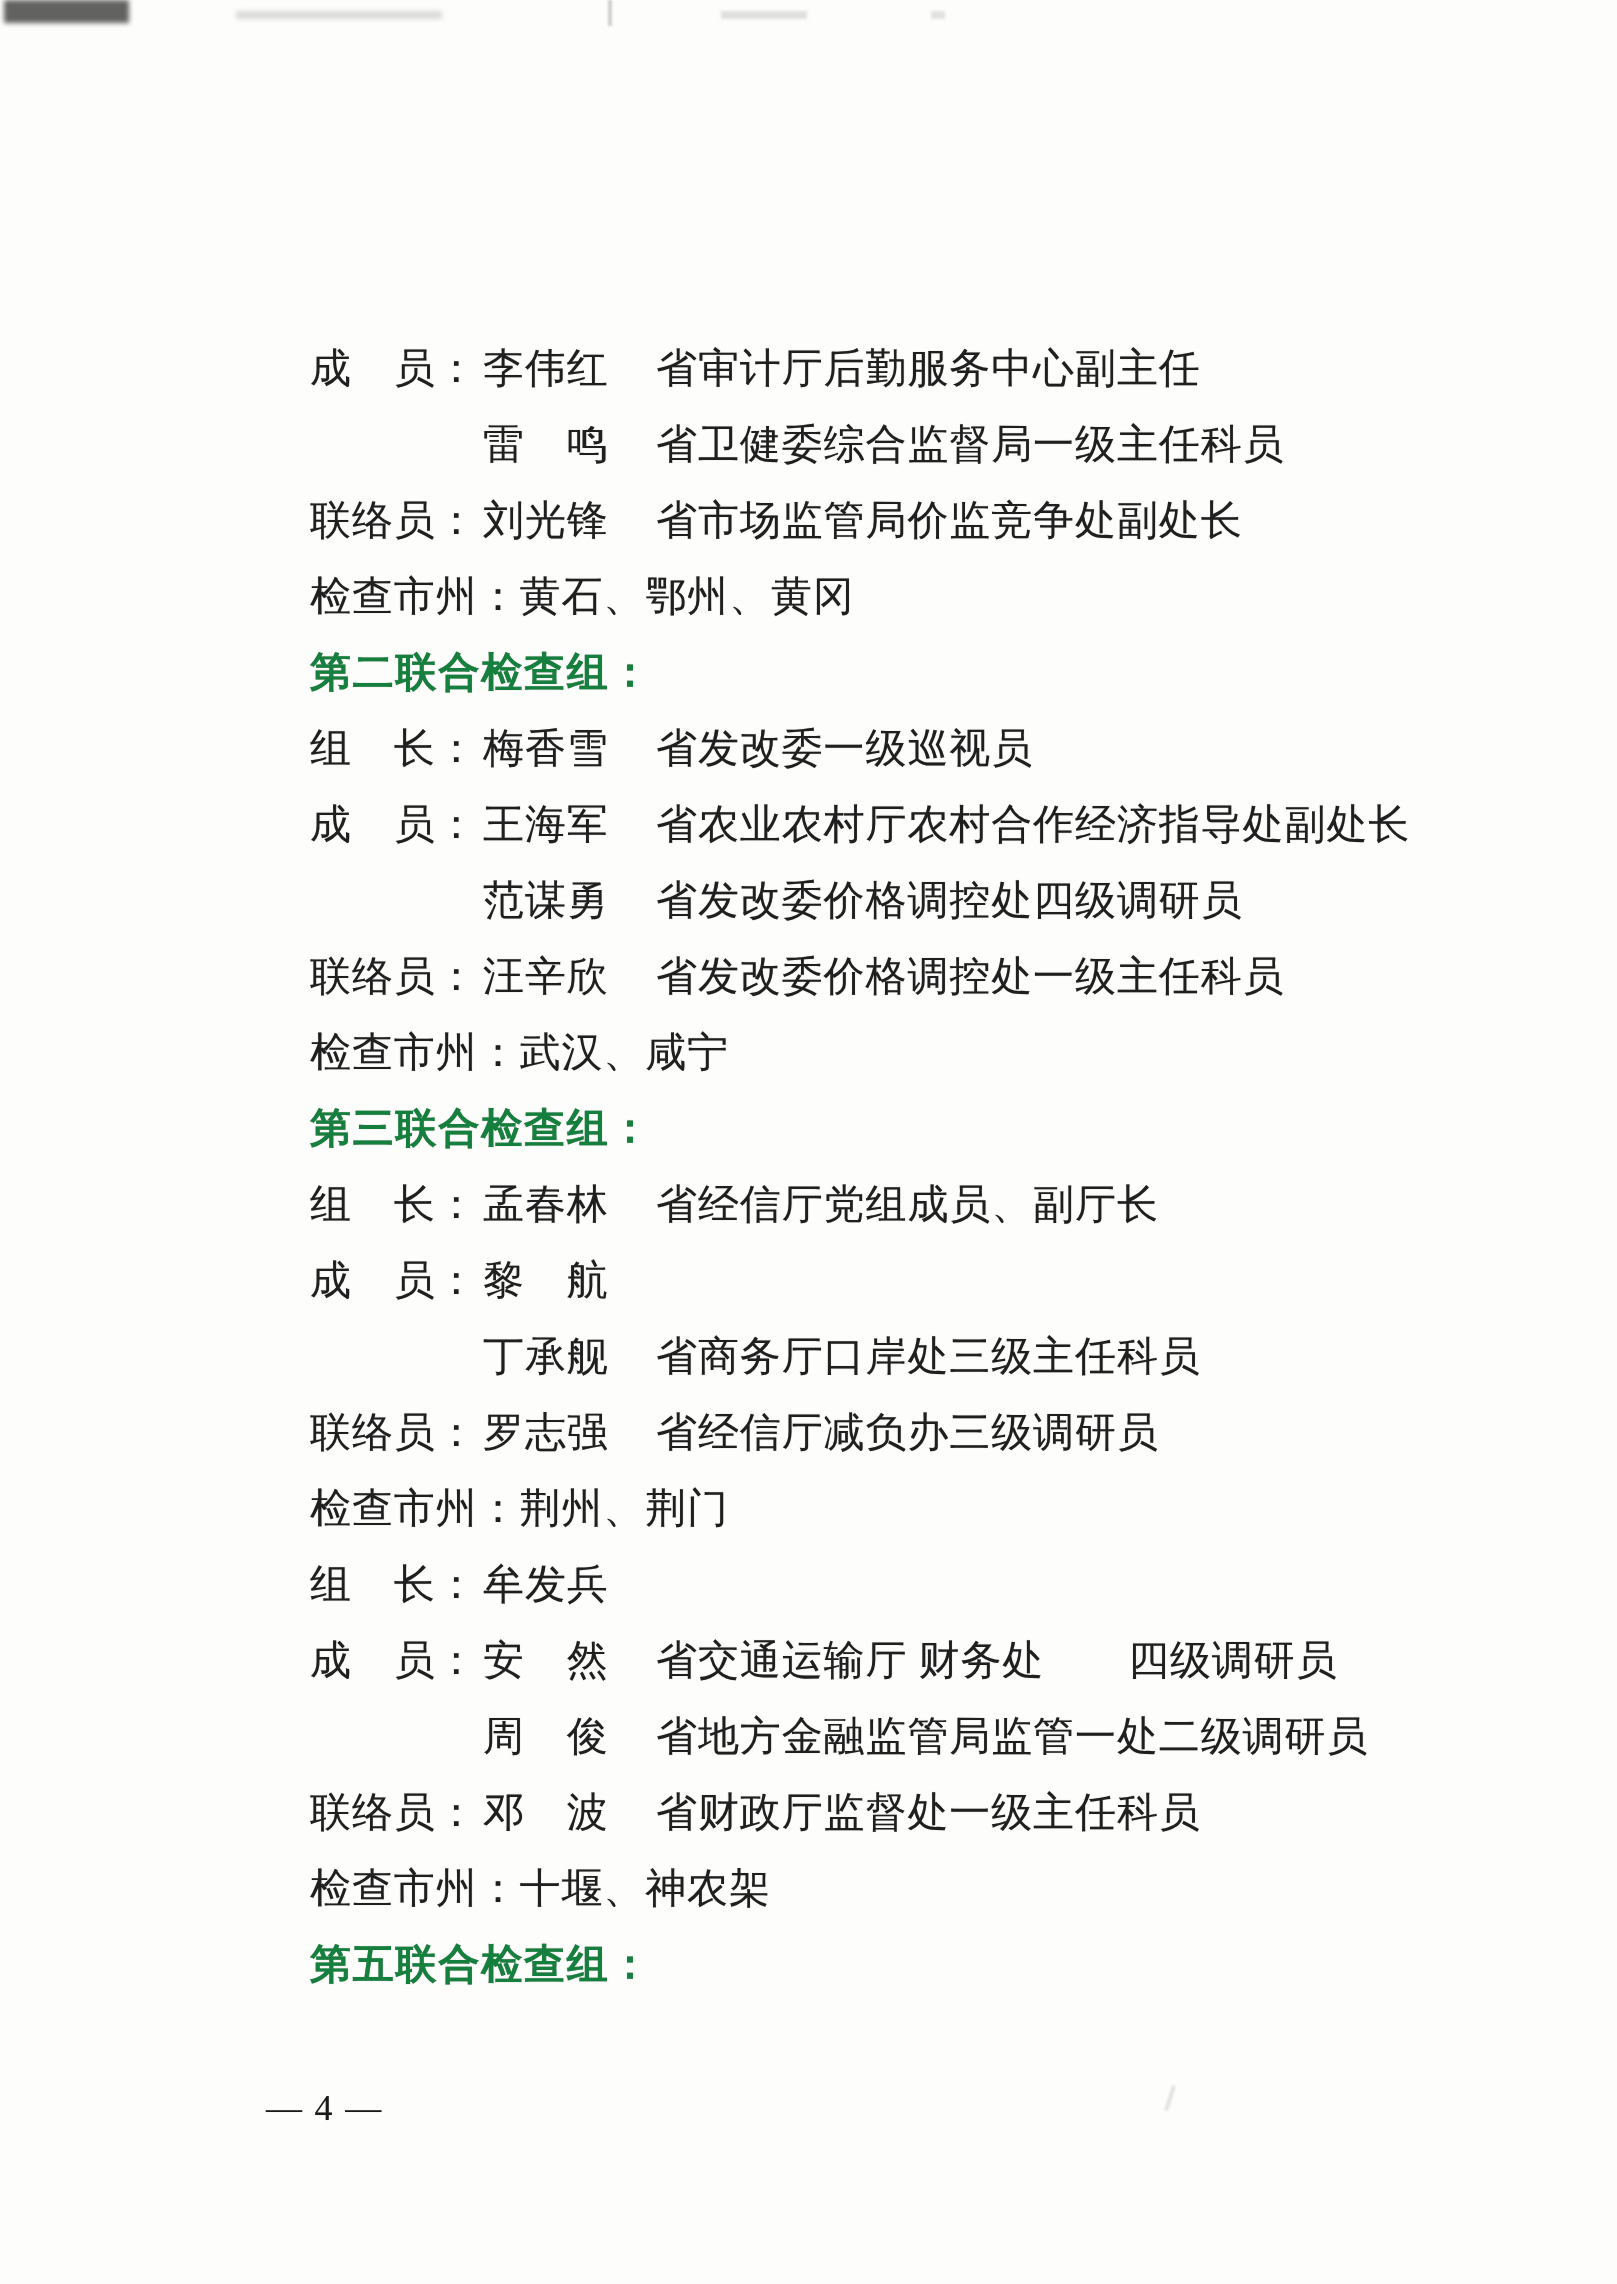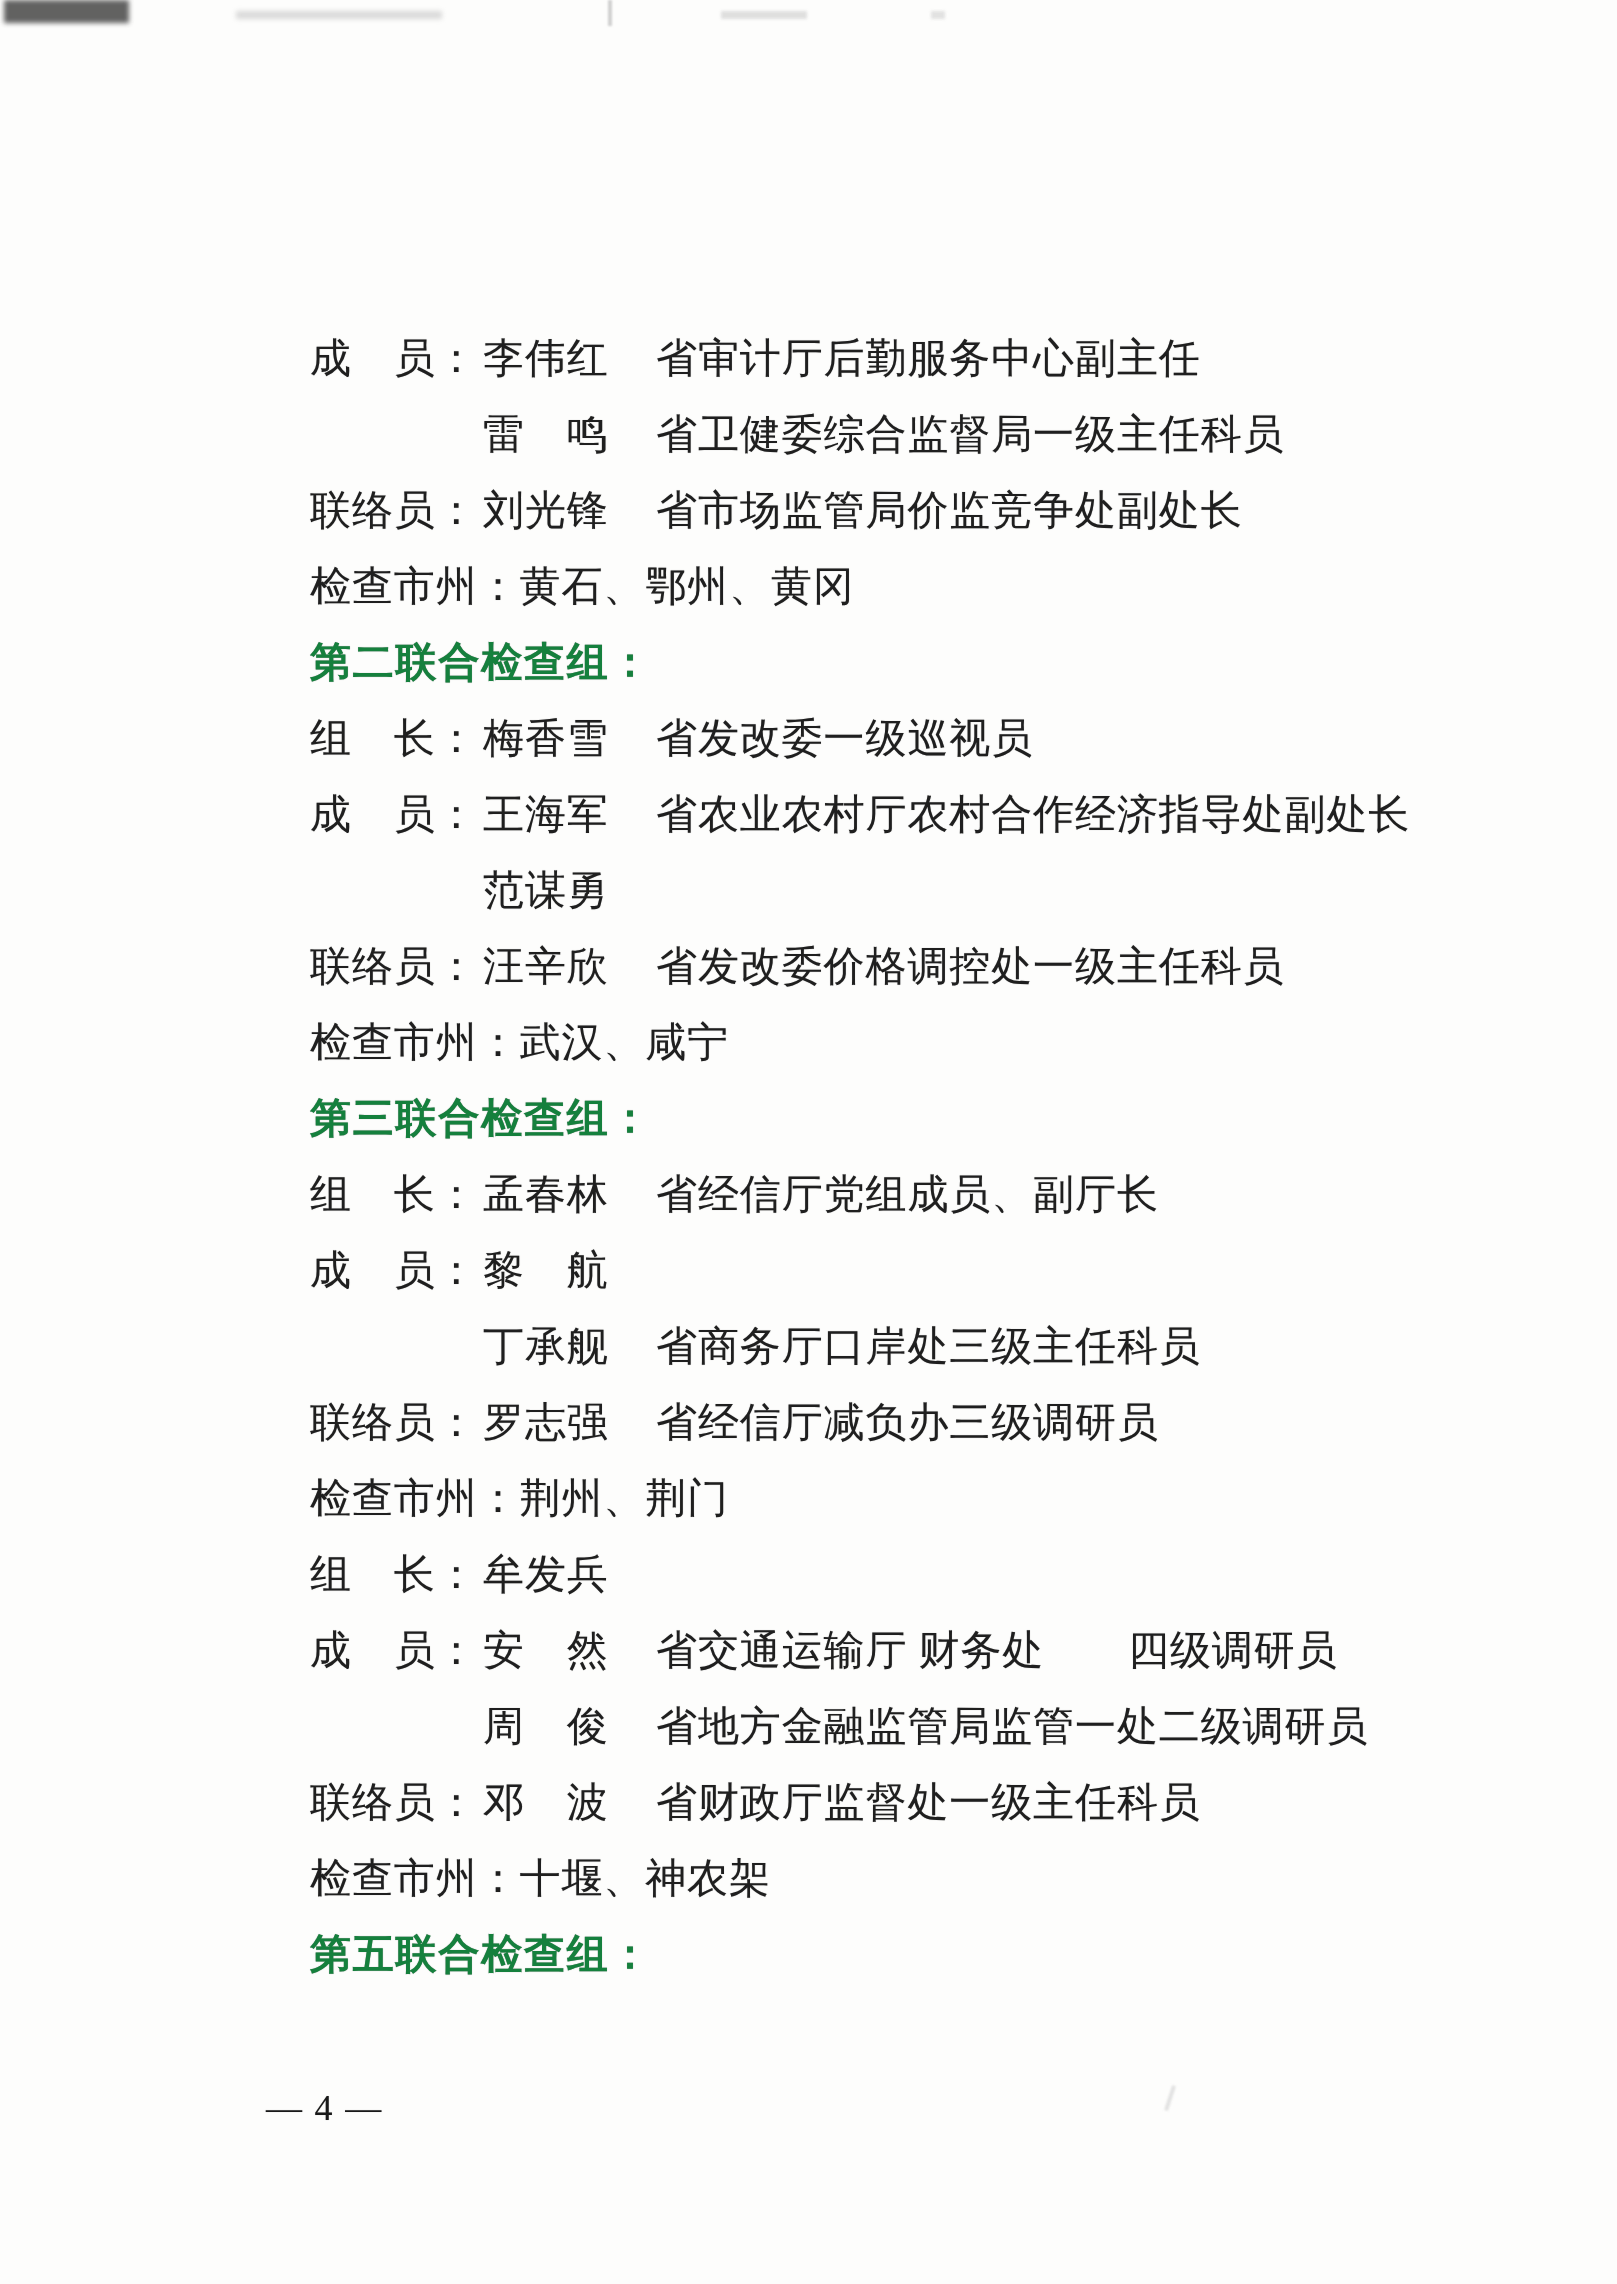--- a/index.html
+++ b/index.html
@@ -30,7 +30,7 @@
   .row {
     height: 76px;
     display: flex;
-    align-items: center;
+    align-items: flex-end;
     font-size: 41px;
     letter-spacing: 0.9px;
     white-space: pre;

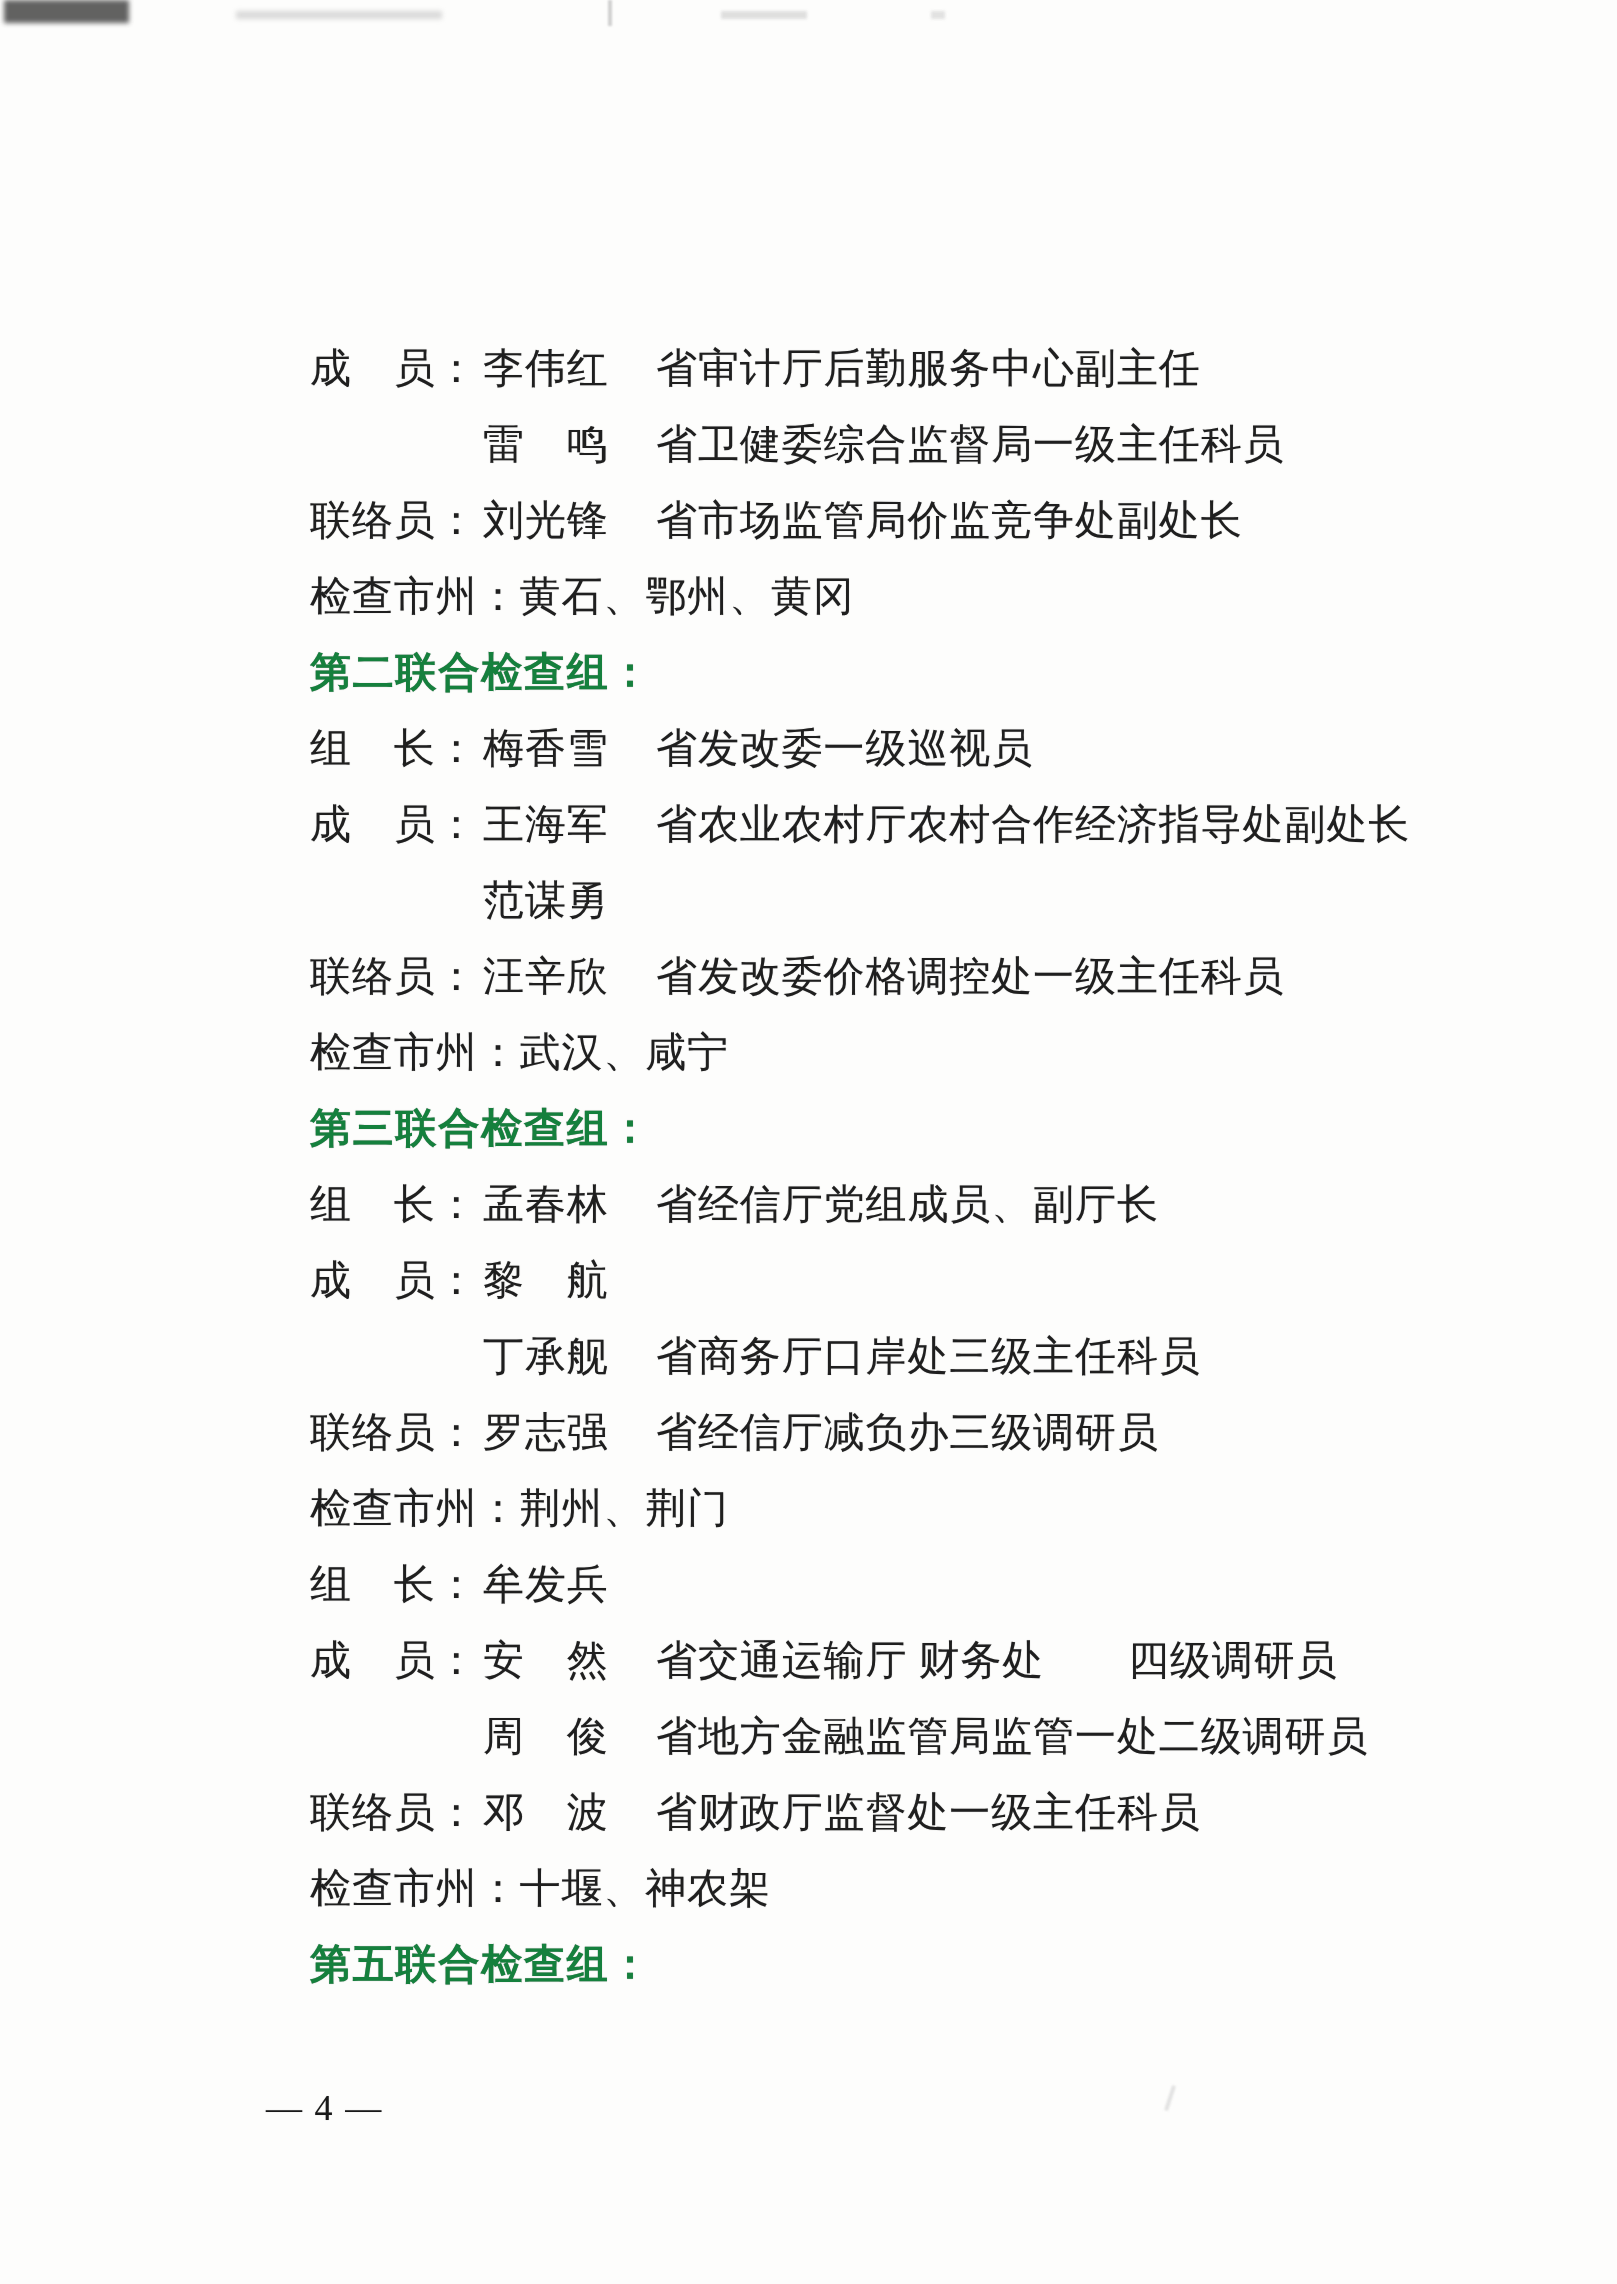--- a/index.html
+++ b/index.html
@@ -108,6 +108,7 @@
     <div class="row">
       <span class="lab"></span>
       <span class="nm">范谋勇</span>
+      <span class="ti">省发改委价格调控处四级调研员</span>
     </div>
     <div class="row">
       <span class="lab">联络员：</span>

